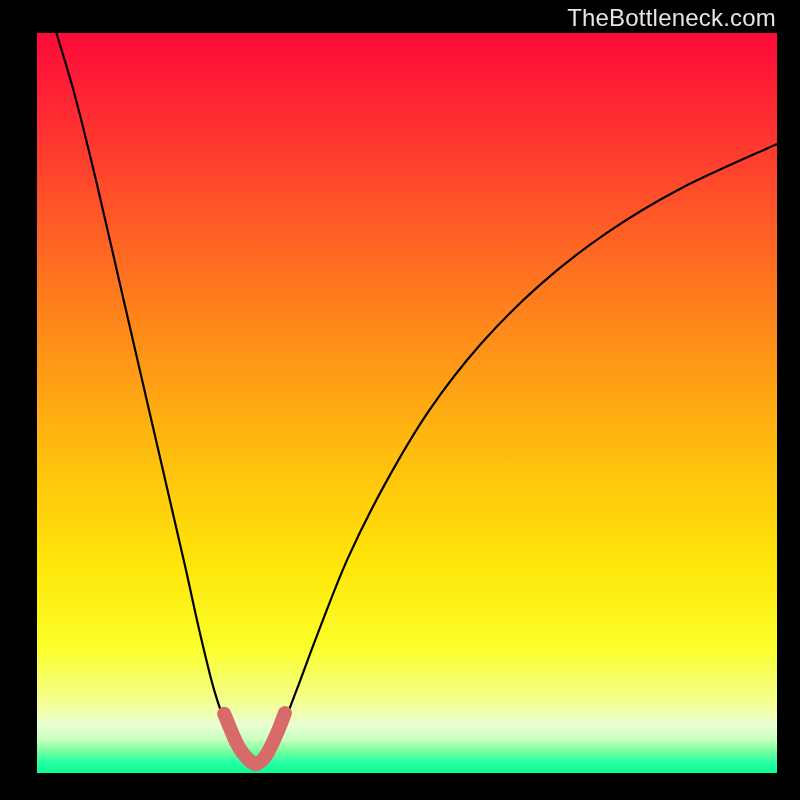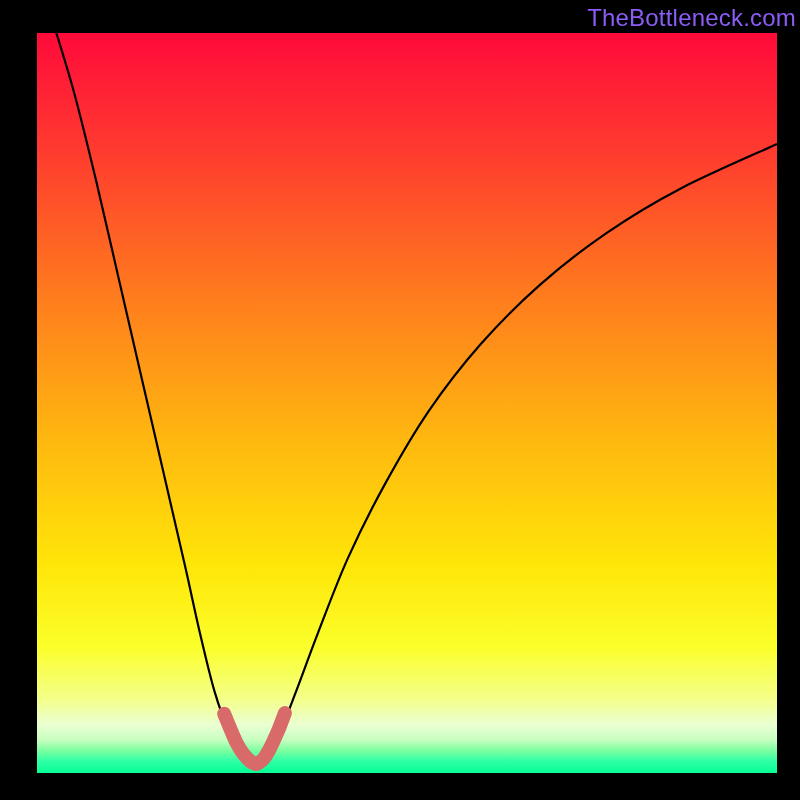--- a/index.html
+++ b/index.html
@@ -22,8 +22,8 @@
   .watermark {
     position: absolute;
     top: 4px;
-    right: 4px;
-    color: #8b5cf6;
+    right: 24px;
+    color: #e5e5e5;
     font-size: 24px;
     font-weight: 500;
     letter-spacing: 0.2px;

